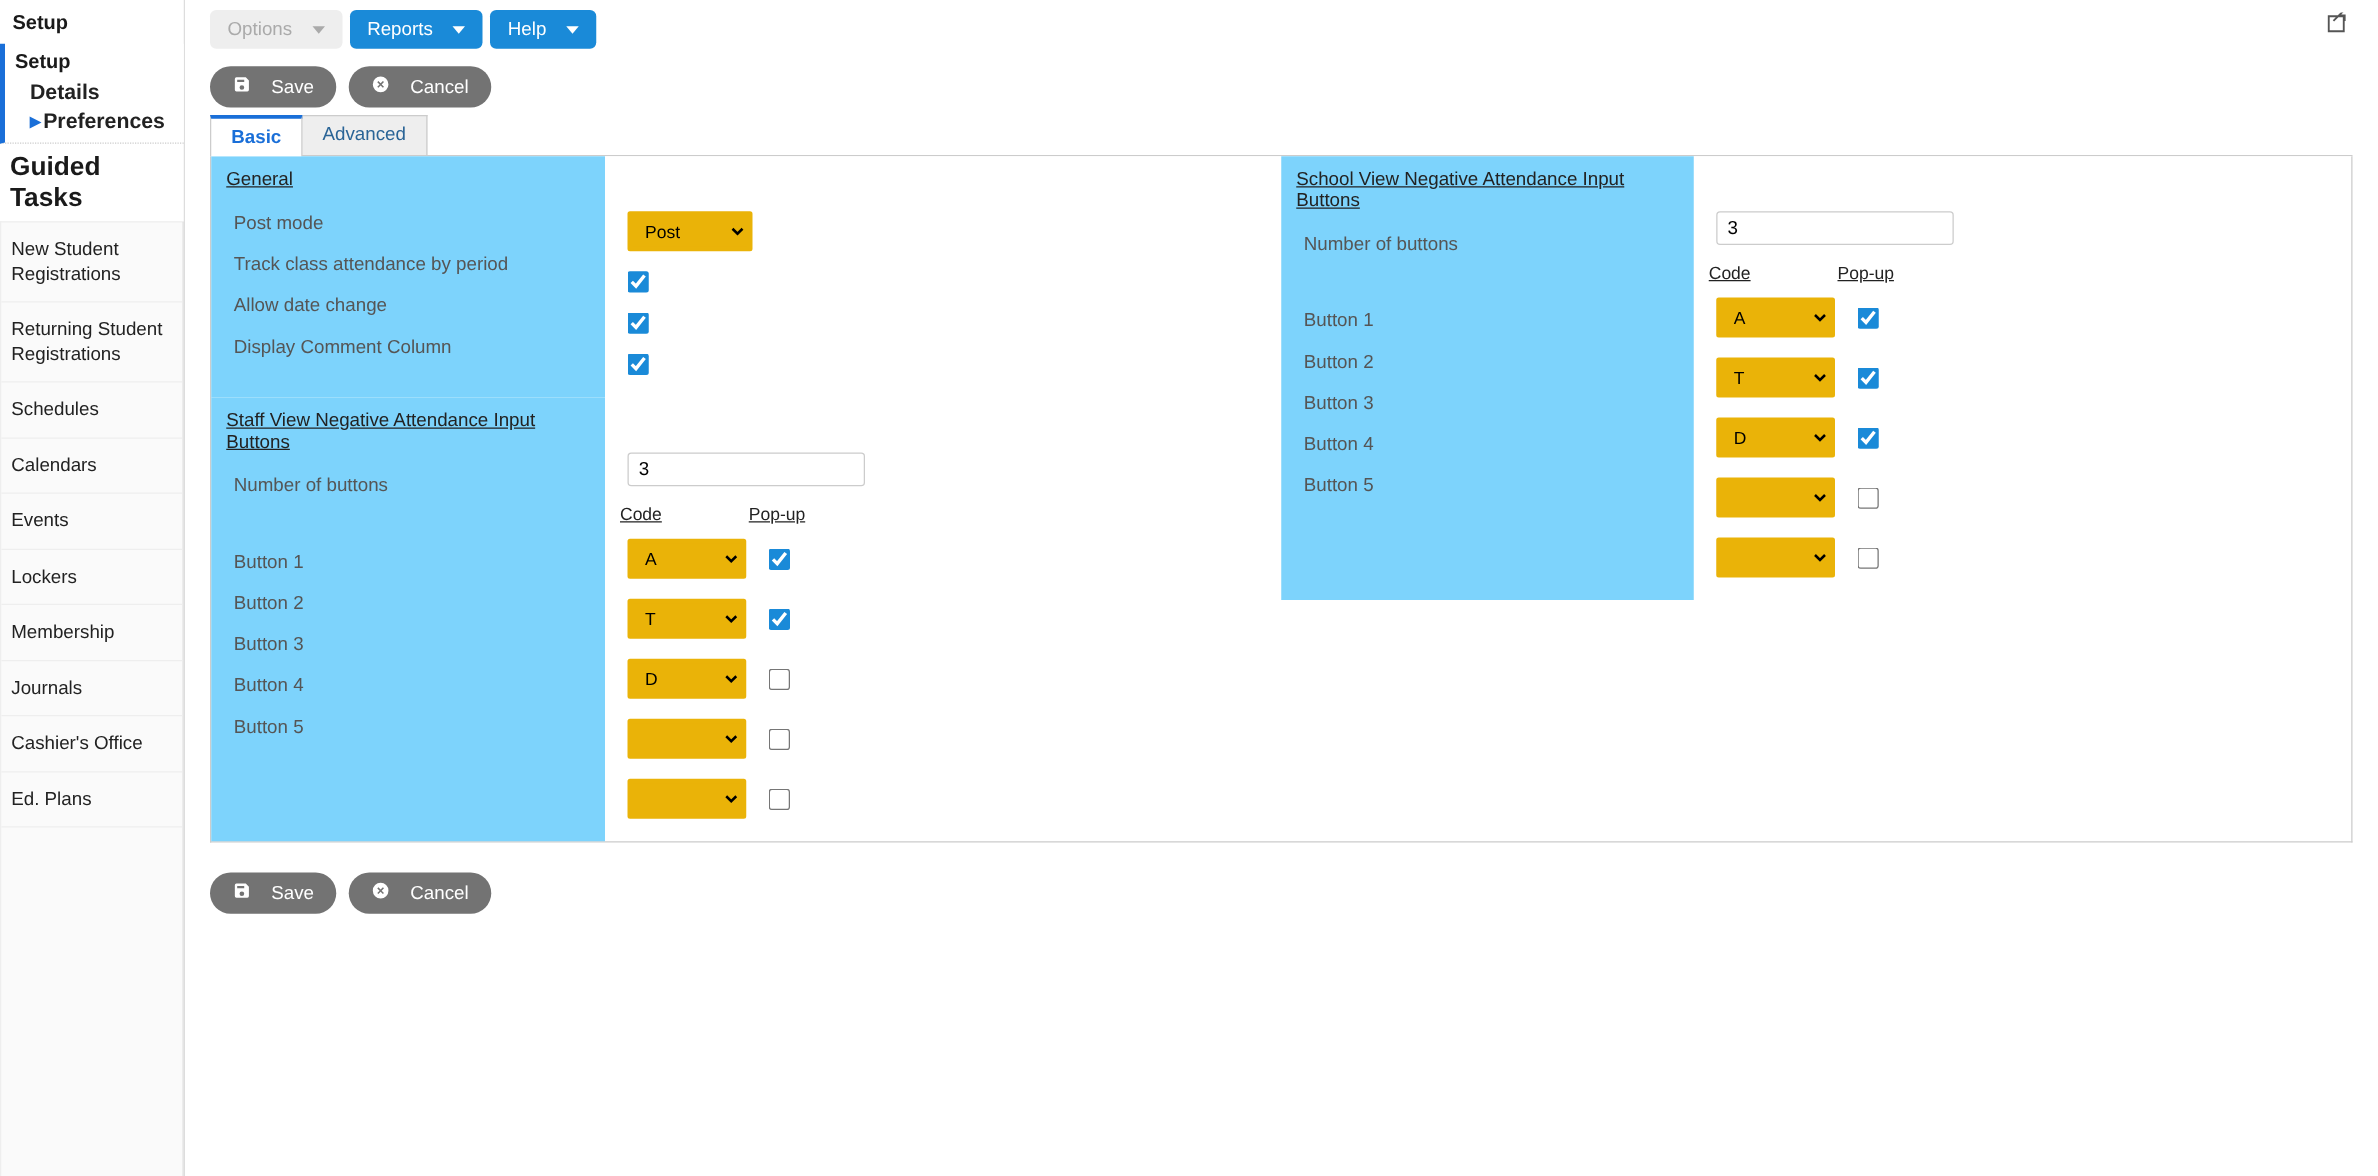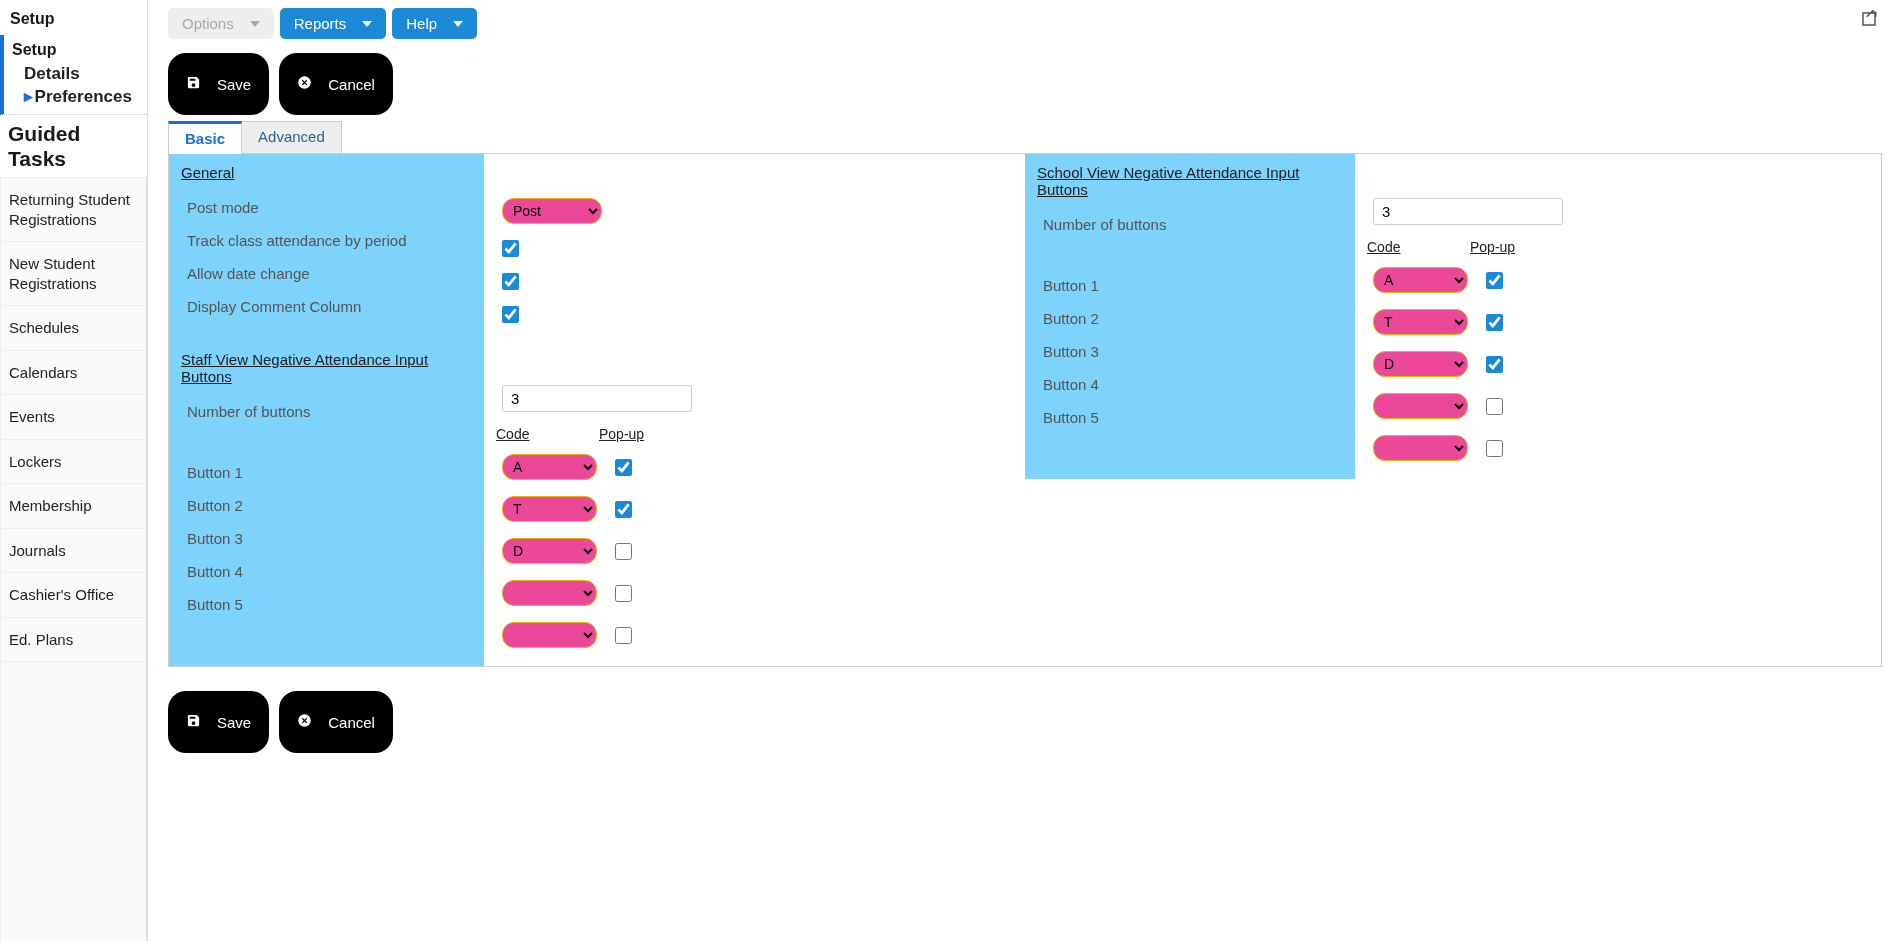--- a/index.html
+++ b/index.html
@@ -110,9 +110,9 @@
   background: #1a8ad8;
 }
 .btn-dark {
-  background: #000000;
+  background: #737373;
   border-radius: 18px;
-  padding: 22px 18px;
+  padding: 7px 18px;
 }
 .caret-down {
   width: 0; height: 0;

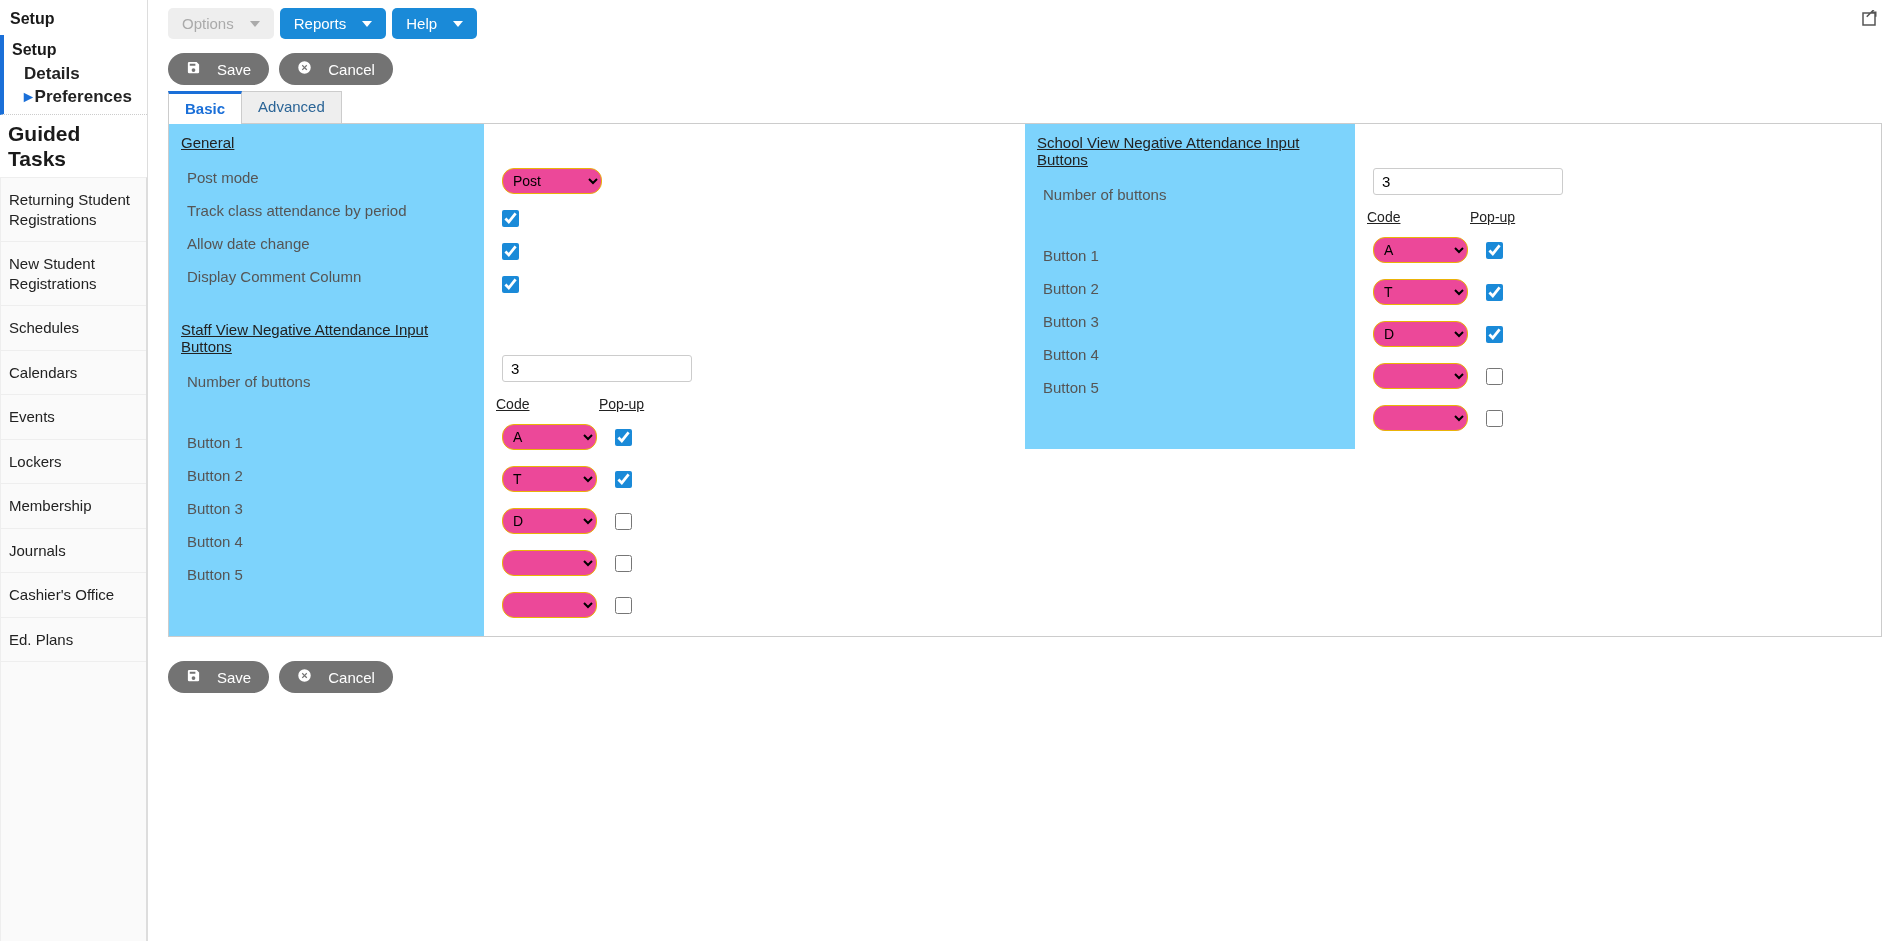--- a/index.html
+++ b/index.html
@@ -219,12 +219,12 @@
   font-size: 15px;
 }
 .select-sm {
-  border: 1px solid #eab308;
-  border-radius: 12px;
+  border: 4px solid #eab308;
+  border-radius: 2px;
   padding: 3px 6px;
   font-size: 14px;
   min-width: 100px;
-  background: #ec4899;
+  background: #eab308;
 }
 .select-code {
   min-width: 95px;

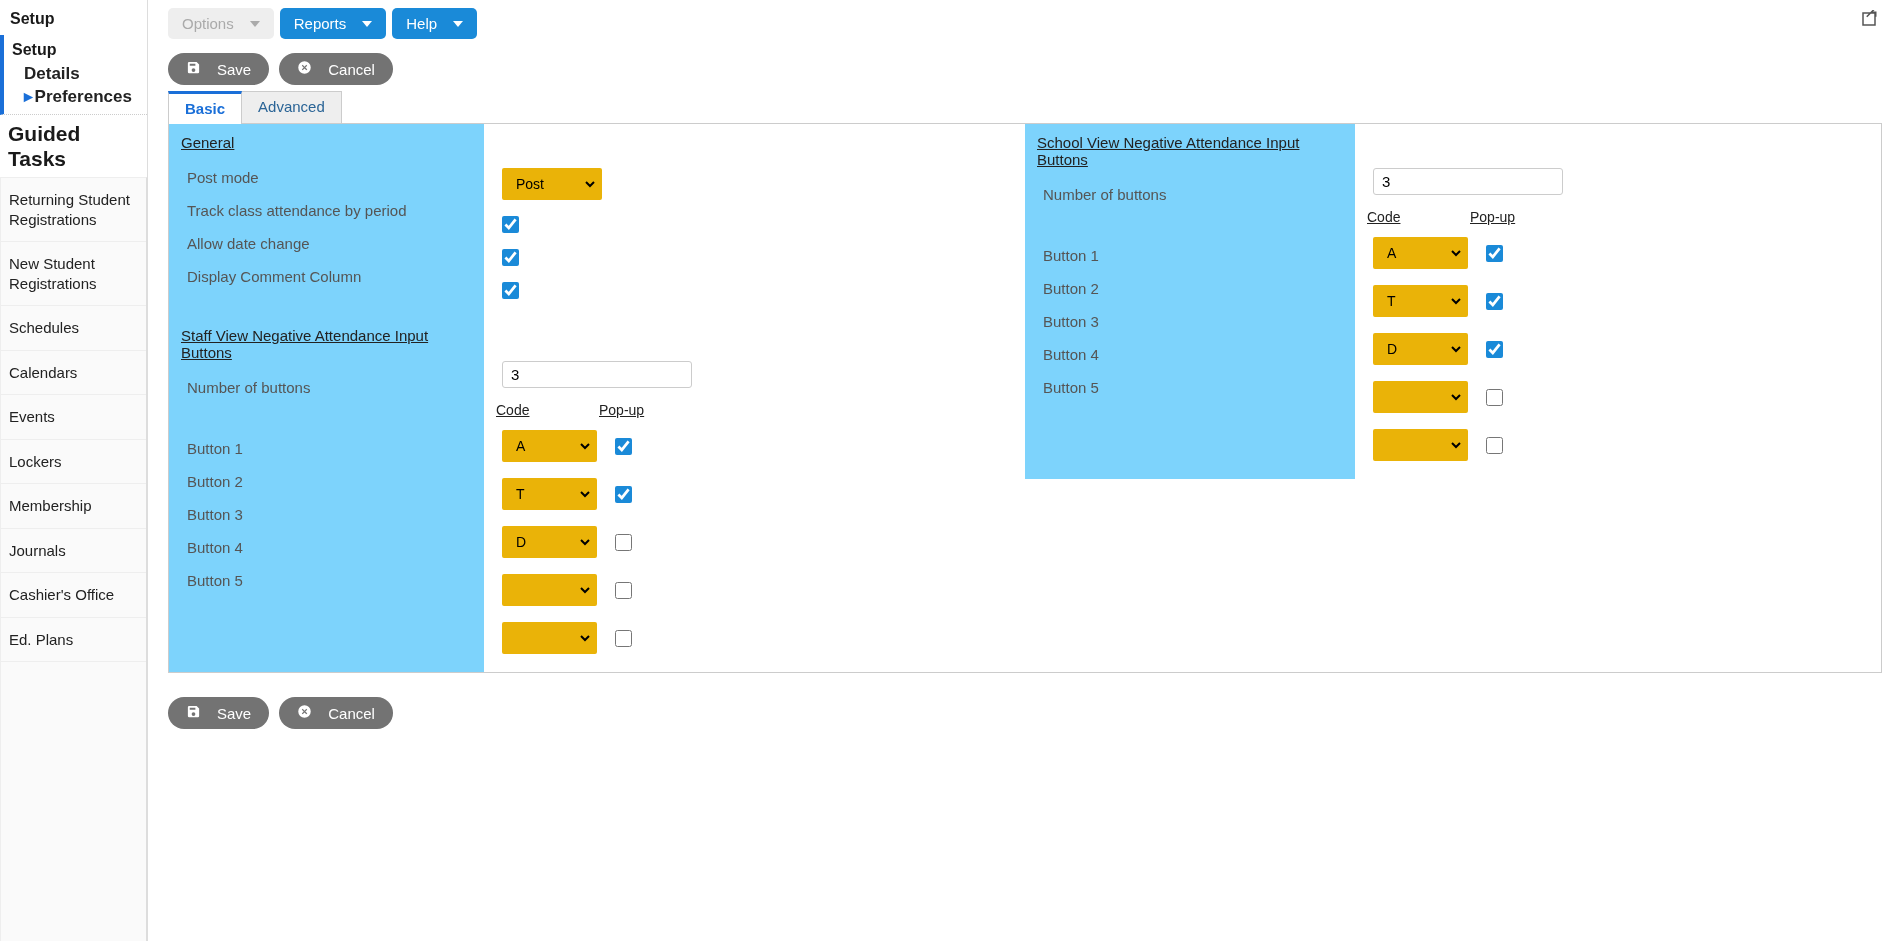--- a/index.html
+++ b/index.html
@@ -284,8 +284,8 @@
       <h3>Guided Tasks</h3>
     </div>
     <div class="sidebar-items">
+      <div class="sidebar-item">New Student Registrations</div>
       <div class="sidebar-item">Returning Student Registrations</div>
-      <div class="sidebar-item">New Student Registrations</div>
       <div class="sidebar-item">Schedules</div>
       <div class="sidebar-item">Calendars</div>
       <div class="sidebar-item">Events</div>

